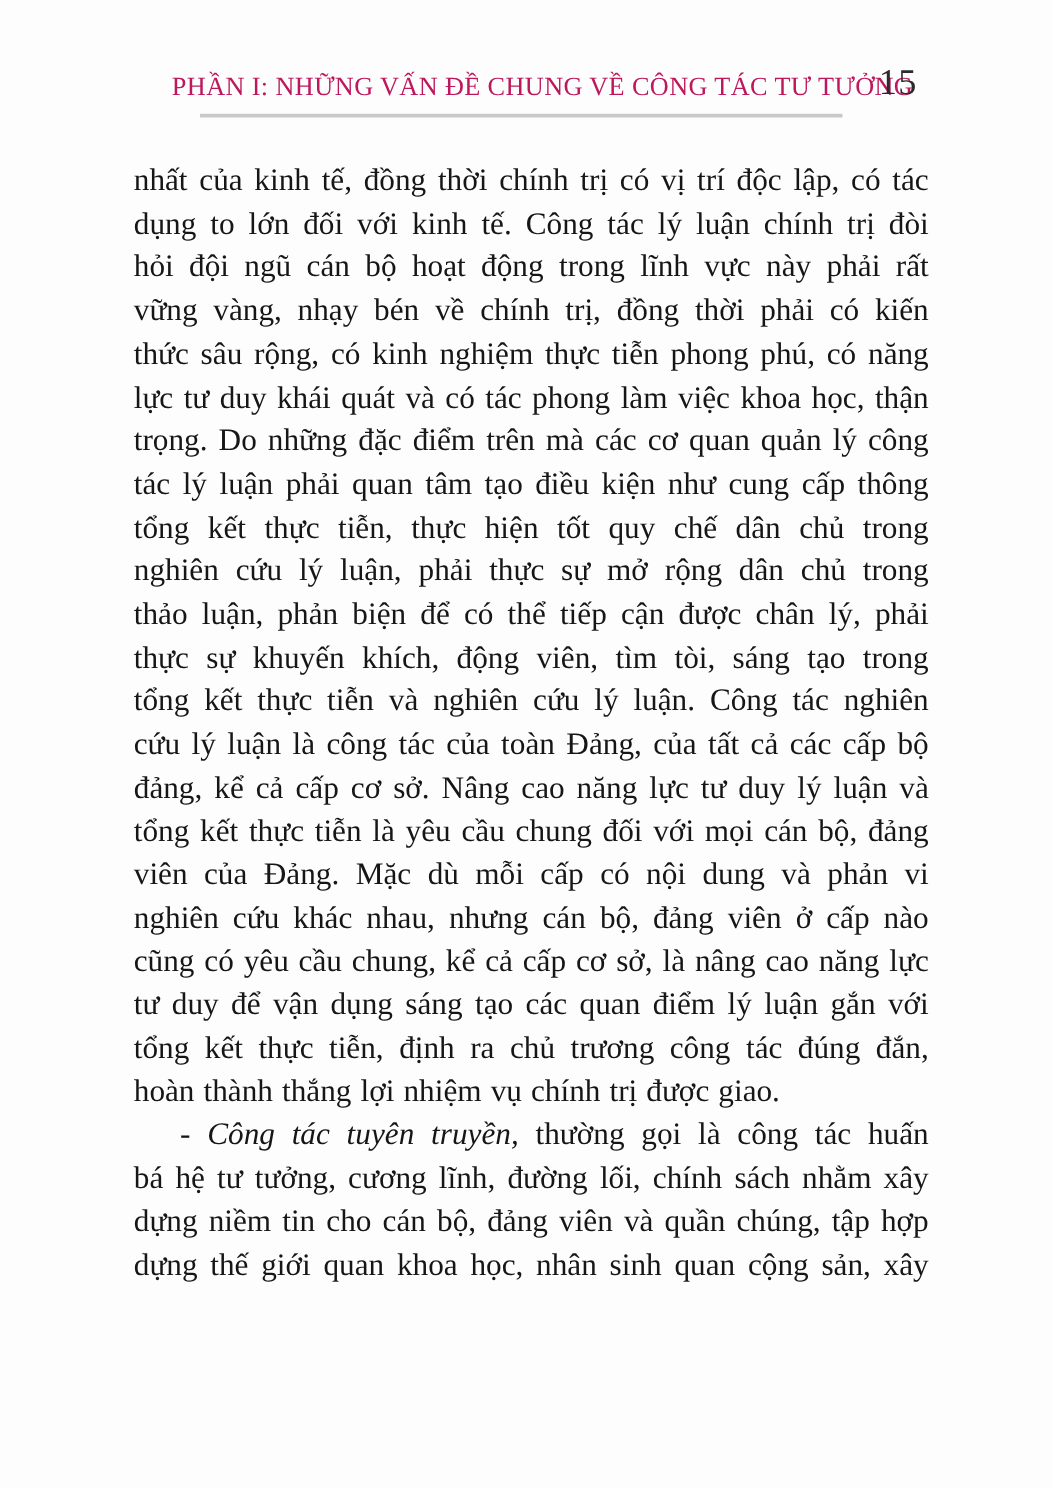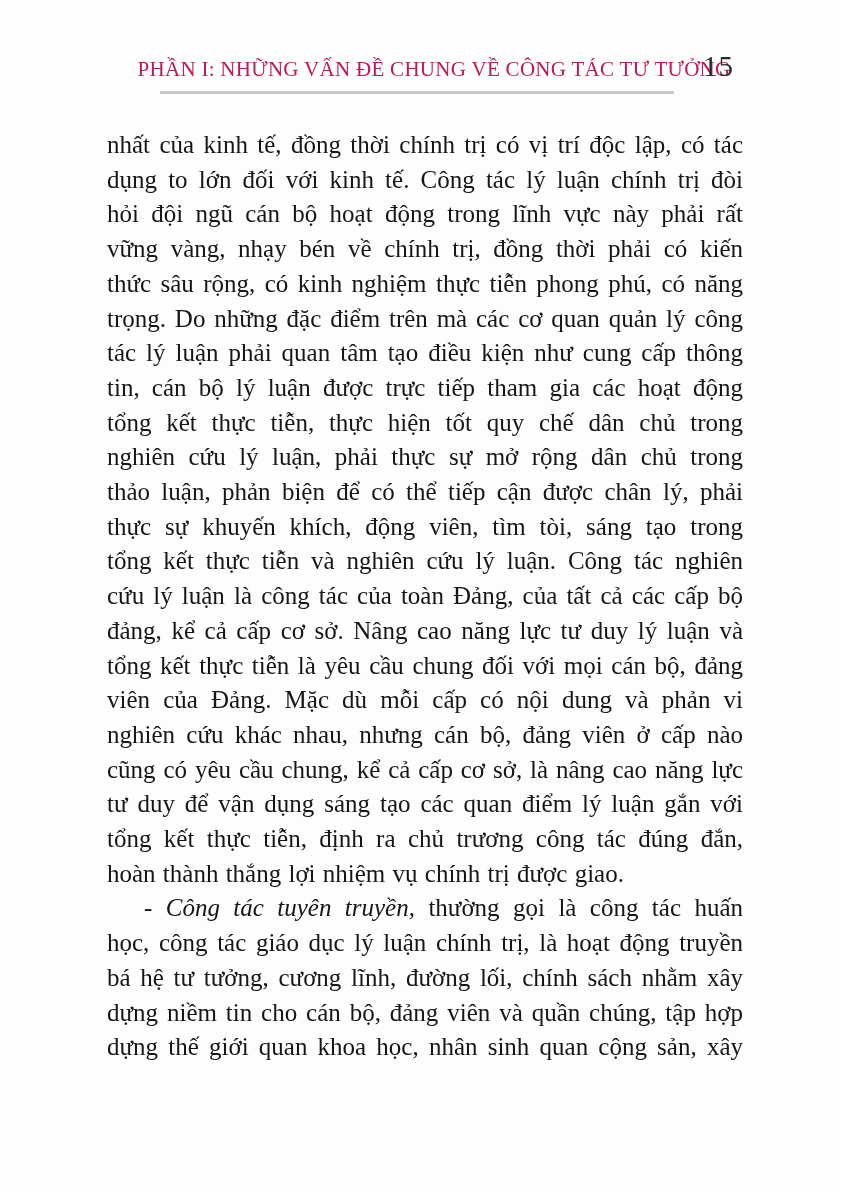--- a/index.html
+++ b/index.html
@@ -77,6 +77,7 @@
           <div class="line">hỏi đội ngũ cán bộ hoạt động trong lĩnh vực này phải rất</div>
           <div class="line">vững vàng, nhạy bén về chính trị, đồng thời phải có kiến</div>
           <div class="line">thức sâu rộng, có kinh nghiệm thực tiễn phong phú, có năng</div>
+          <div class="line">lực tư duy khái quát và có tác phong làm việc khoa học, thận</div>
           <div class="line">trọng. Do những đặc điểm trên mà các cơ quan quản lý công</div>
           <div class="line">tác lý luận phải quan tâm tạo điều kiện như cung cấp thông</div>
           <div class="line">tin, cán bộ lý luận được trực tiếp tham gia các hoạt động</div>

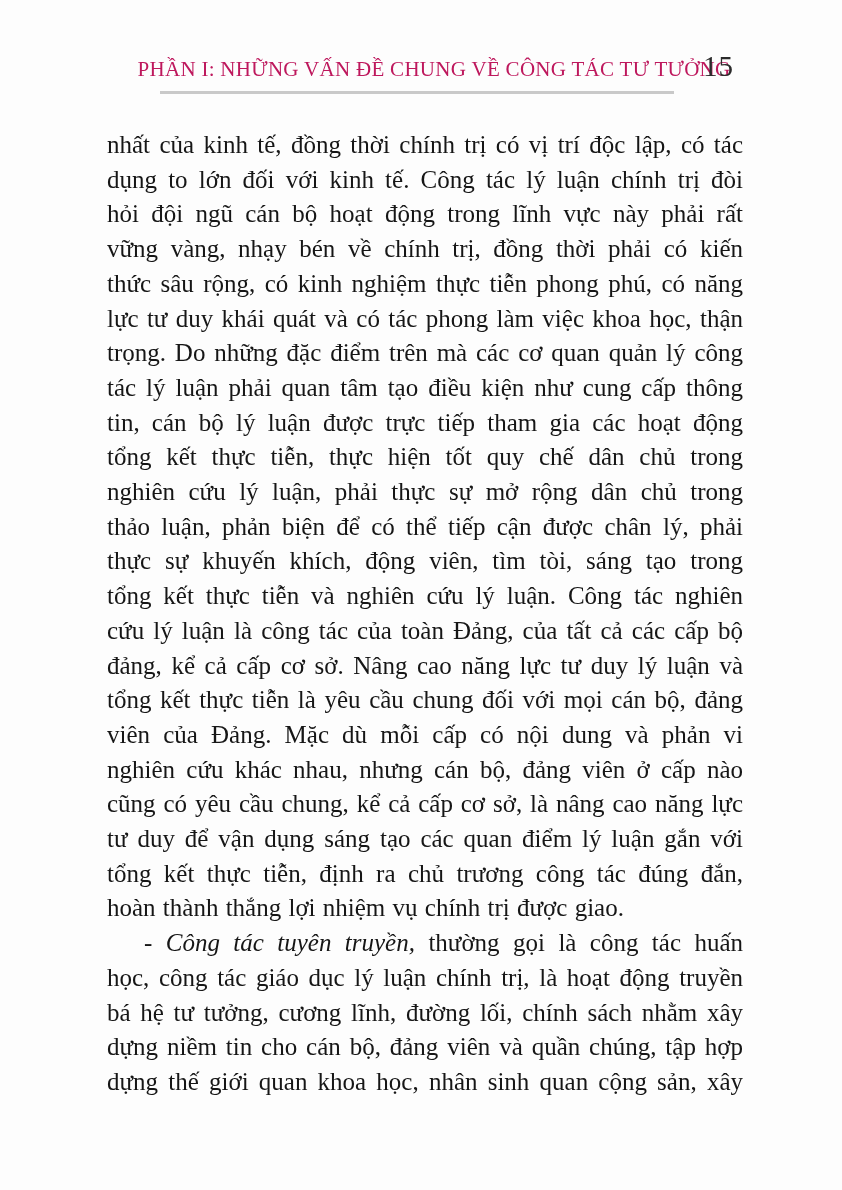--- a/index.html
+++ b/index.html
@@ -80,7 +80,6 @@
           <div class="line">lực tư duy khái quát và có tác phong làm việc khoa học, thận</div>
           <div class="line">trọng. Do những đặc điểm trên mà các cơ quan quản lý công</div>
           <div class="line">tác lý luận phải quan tâm tạo điều kiện như cung cấp thông</div>
-          <div class="line">tin, cán bộ lý luận được trực tiếp tham gia các hoạt động</div>
           <div class="line">tổng kết thực tiễn, thực hiện tốt quy chế dân chủ trong</div>
           <div class="line">nghiên cứu lý luận, phải thực sự mở rộng dân chủ trong</div>
           <div class="line">thảo luận, phản biện để có thể tiếp cận được chân lý, phải</div>

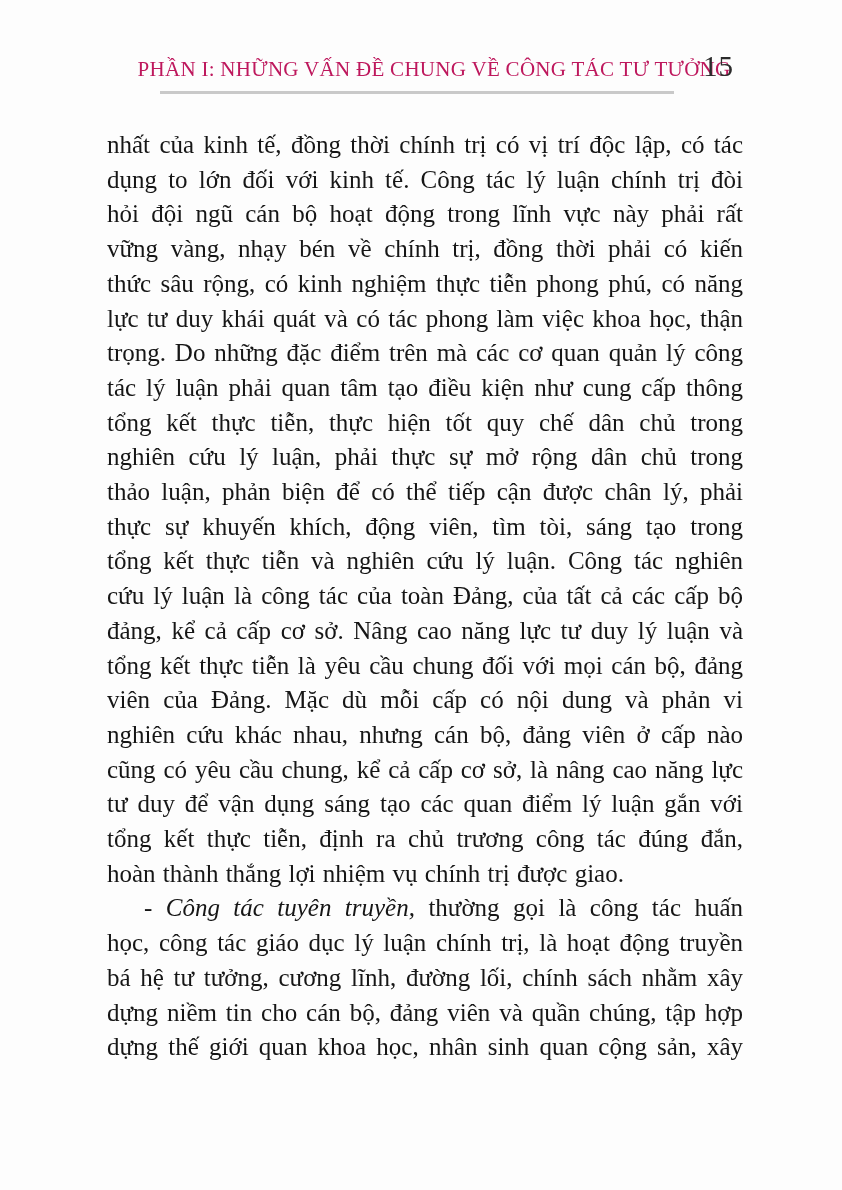--- a/index.html
+++ b/index.html
@@ -104,7 +104,6 @@
         <span>thường gọi là công tác huấn</span>
       </div>
       <div class="lines">
-          <div class="line">học, công tác giáo dục lý luận chính trị, là hoạt động truyền</div>
           <div class="line">bá hệ tư tưởng, cương lĩnh, đường lối, chính sách nhằm xây</div>
           <div class="line">dựng niềm tin cho cán bộ, đảng viên và quần chúng, tập hợp</div>
           <div class="line">dựng thế giới quan khoa học, nhân sinh quan cộng sản, xây</div>

